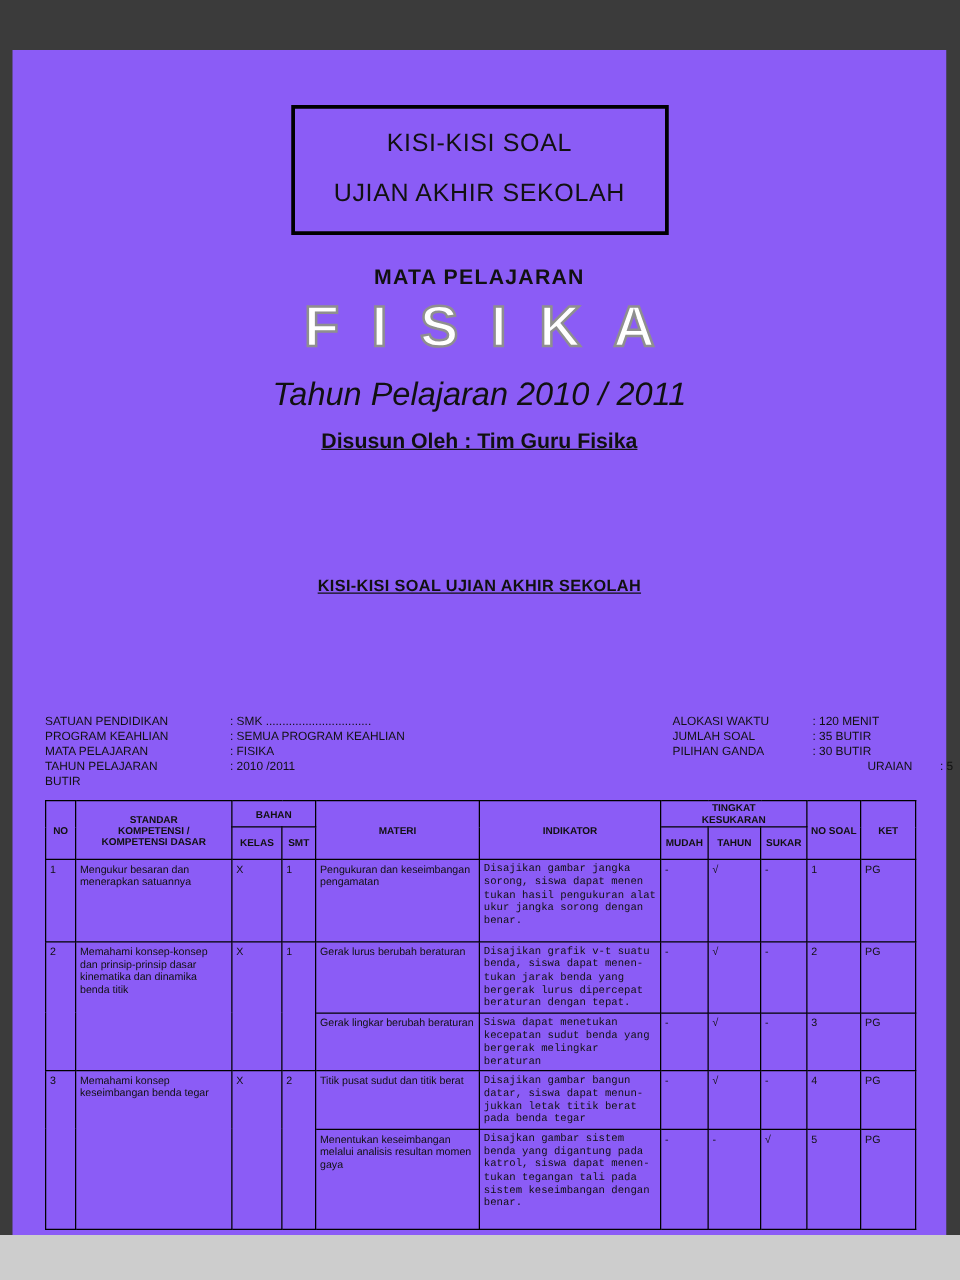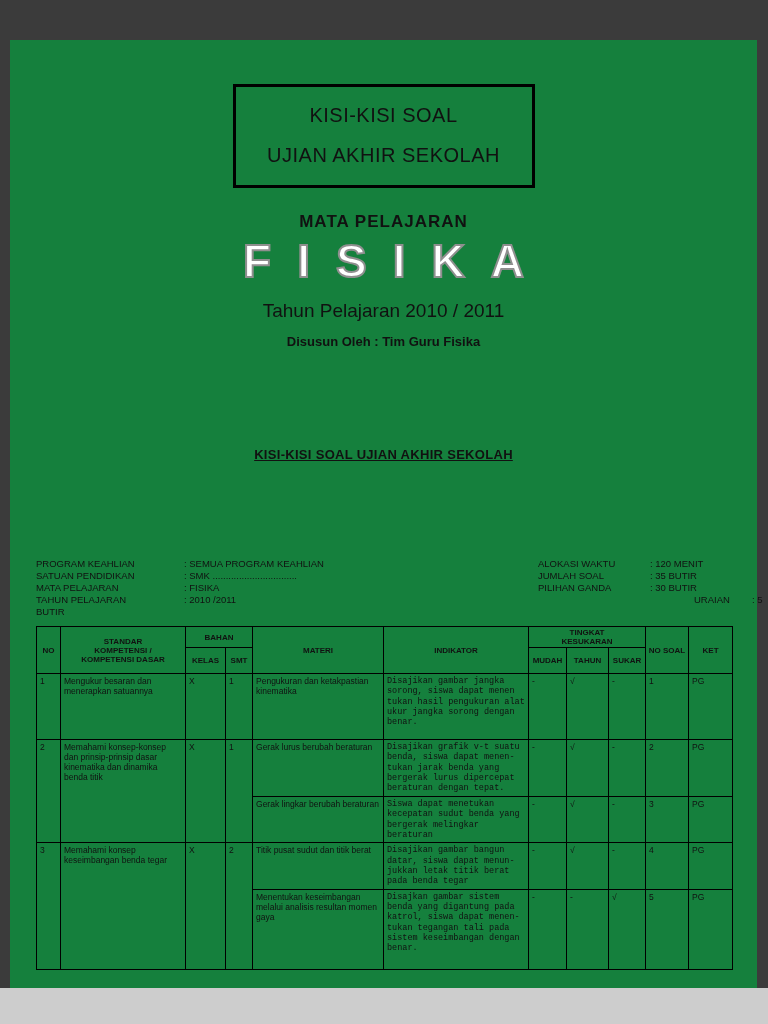--- a/index.html
+++ b/index.html
@@ -14,7 +14,7 @@
   .page{
     position:absolute;left:10px;top:40px;
     width:747px;height:948px;
-    background:#15803d;
+    background:#8b5cf6;
   }
   .bottom-bar{
     position:absolute;left:0;bottom:0;

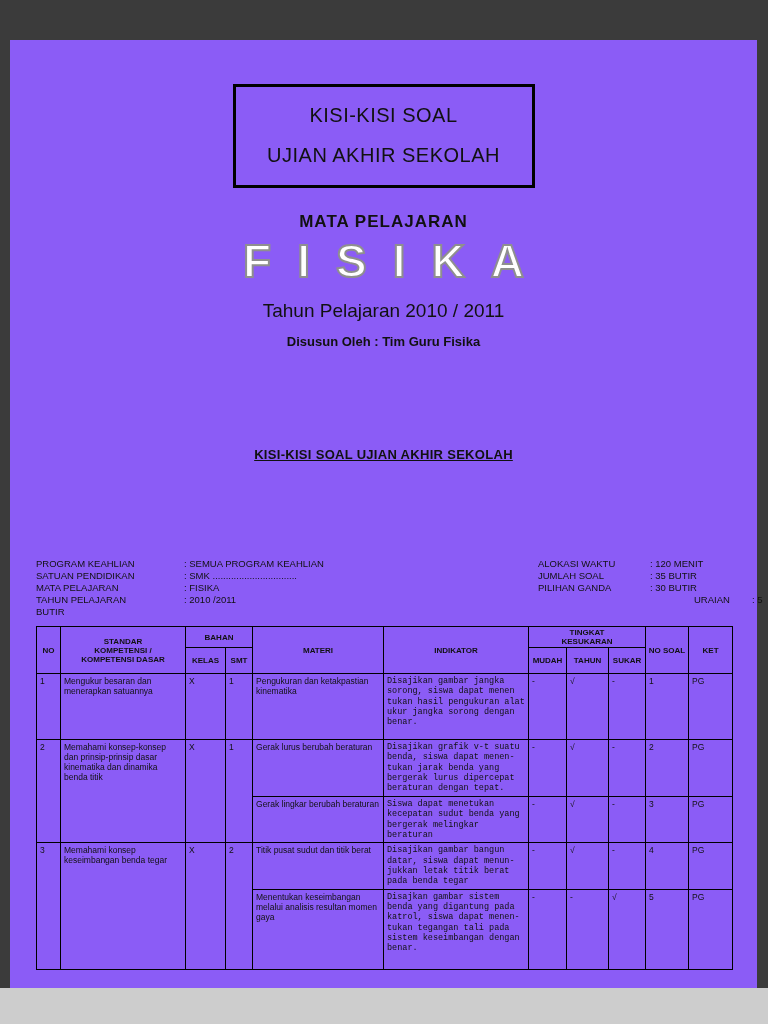--- a/index.html
+++ b/index.html
@@ -47,7 +47,8 @@
   }
   .year-line{
     margin-top:16px;
-    font-size:19px;
+    font-size:26px;
+    font-style:italic;
   }
   .author-line{
     margin-top:12px;

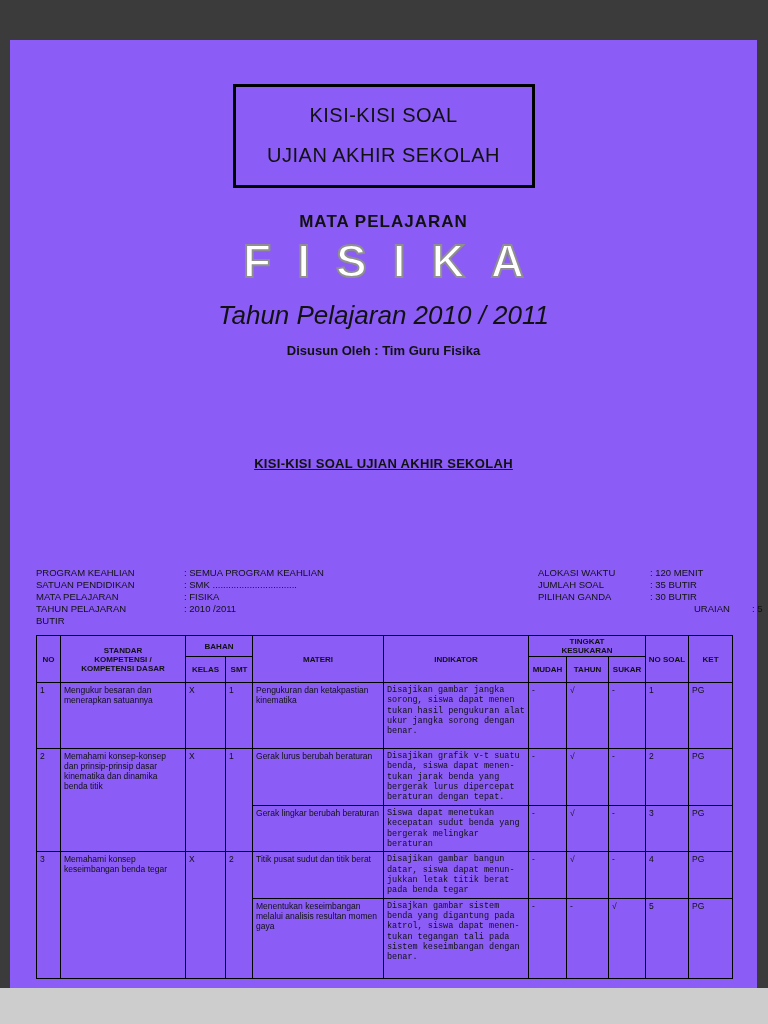--- a/index.html
+++ b/index.html
@@ -52,7 +52,7 @@
   }
   .author-line{
     margin-top:12px;
-    font-size:13px; font-weight:bold; 
+    font-size:17px; font-weight:bold; text-decoration:underline;
   }
   .section-title{
     margin-top:98px;

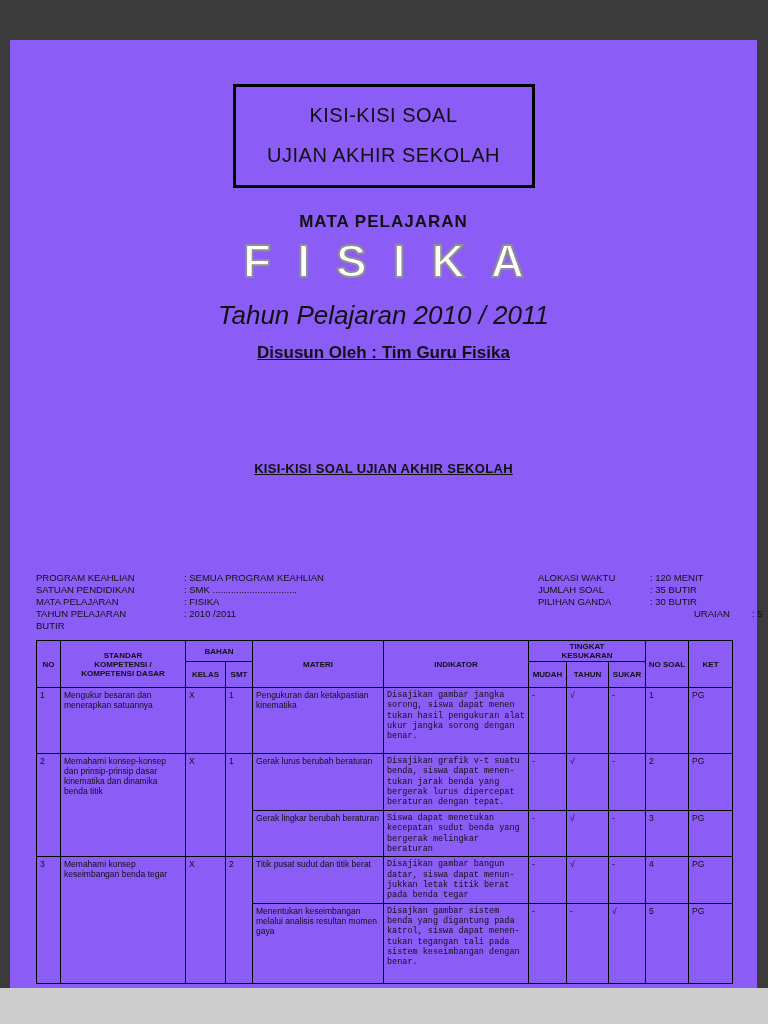--- a/index.html
+++ b/index.html
@@ -126,12 +126,12 @@
   <div class="info">
     <div class="info-left">
       <div class="info-line">
+        <span class="lbl">SATUAN PENDIDIKAN</span>
+        <span class="val">: SMK ................................</span>
+      </div>
+      <div class="info-line">
         <span class="lbl">PROGRAM KEAHLIAN</span>
         <span class="val">: SEMUA PROGRAM KEAHLIAN</span>
-      </div>
-      <div class="info-line">
-        <span class="lbl">SATUAN PENDIDIKAN</span>
-        <span class="val">: SMK ................................</span>
       </div>
       <div class="info-line">
         <span class="lbl">MATA PELAJARAN</span>

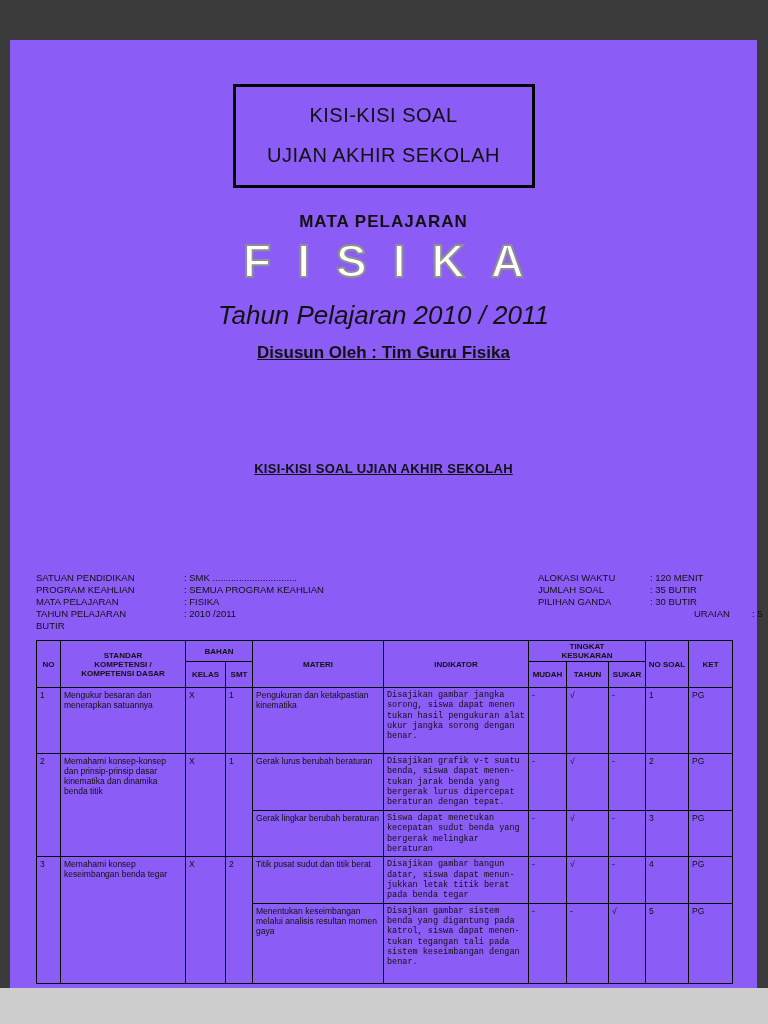--- a/index.html
+++ b/index.html
@@ -202,7 +202,7 @@
         <td class="vmid">Mengukur besaran dan menerapkan satuannya</td>
         <td class="c vmid">X</td>
         <td class="c vmid">1</td>
-        <td class="vmid">Pengukuran dan ketakpastian kinematika</td>
+        <td class="vmid">Pengukuran dan keseimbangan pengamatan</td>
         <td class="indik vtop">Disajikan gambar jangka sorong, siswa dapat menen tukan hasil pengukuran alat ukur jangka sorong dengan benar.</td>
         <td class="c vmid mark">-</td>
         <td class="c vmid mark">√</td>

